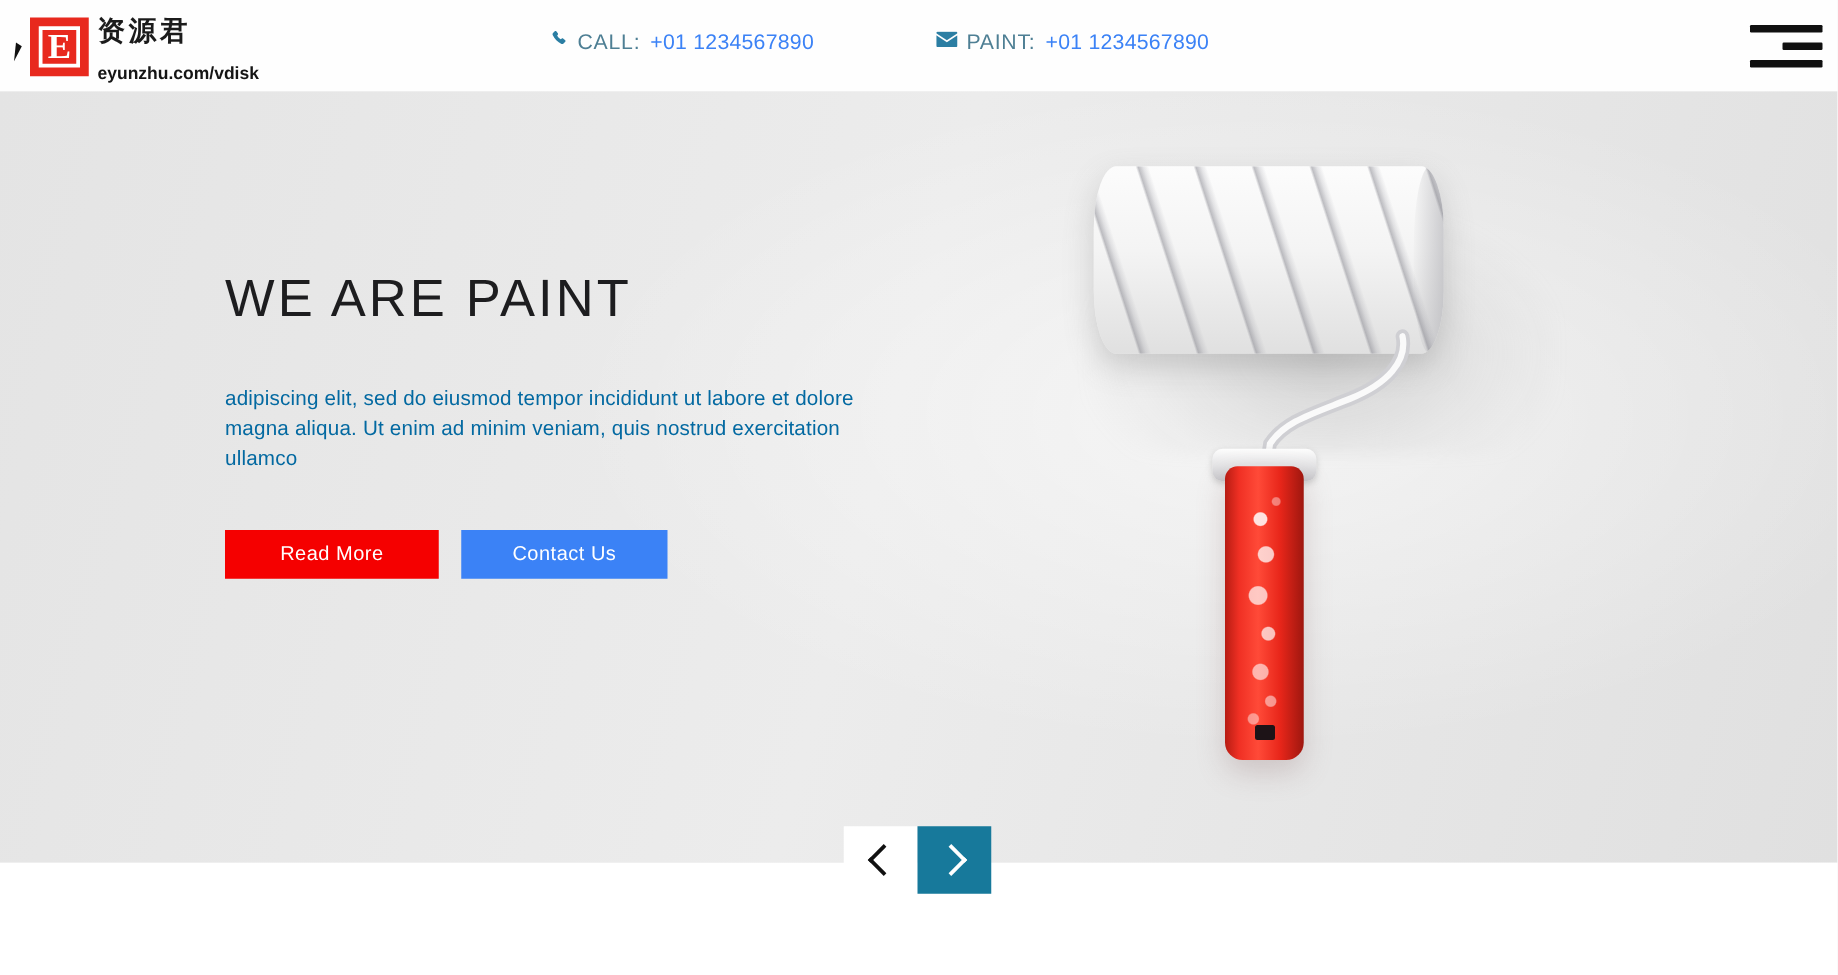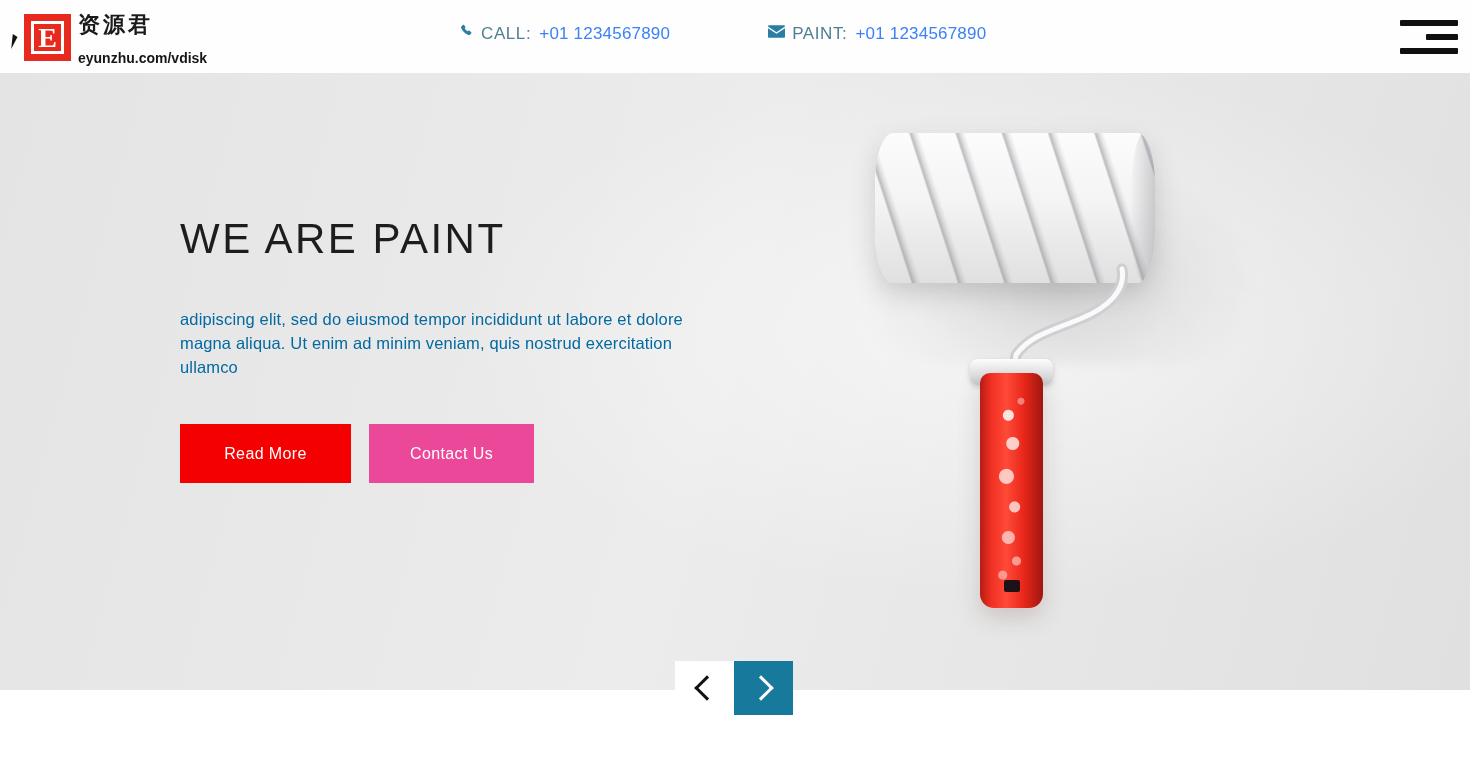--- a/index.html
+++ b/index.html
@@ -101,7 +101,7 @@
   
   .contact-row {
     position: absolute;
-    left: 460px;
+    left: 441px;
     top: 24px;
     display: flex;
     align-items: center;

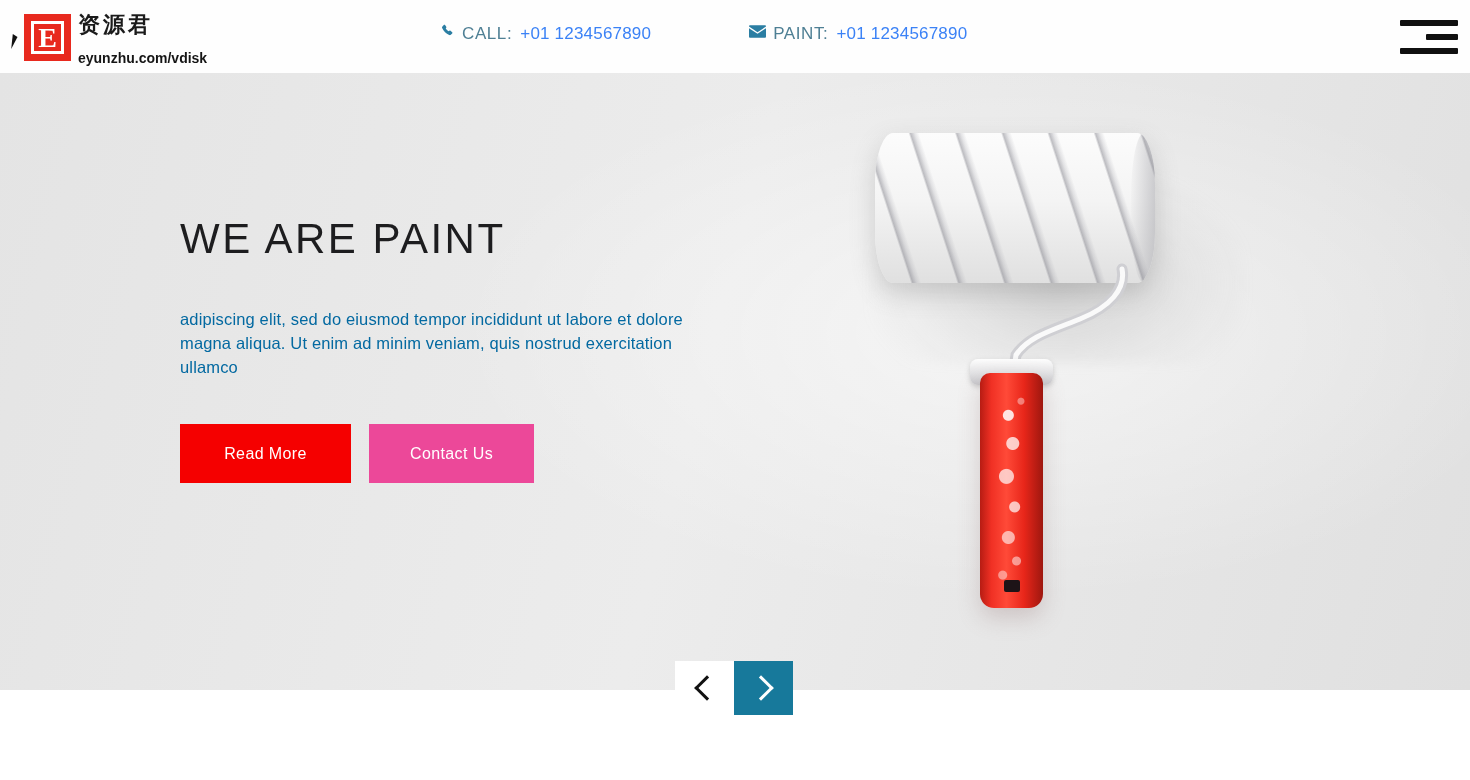--- a/index.html
+++ b/index.html
@@ -210,7 +210,7 @@
     gap: 18px;
   }
   .btn {
-    height: 59px;
+    height: 39px;
     display: flex;
     align-items: center;
     justify-content: center;

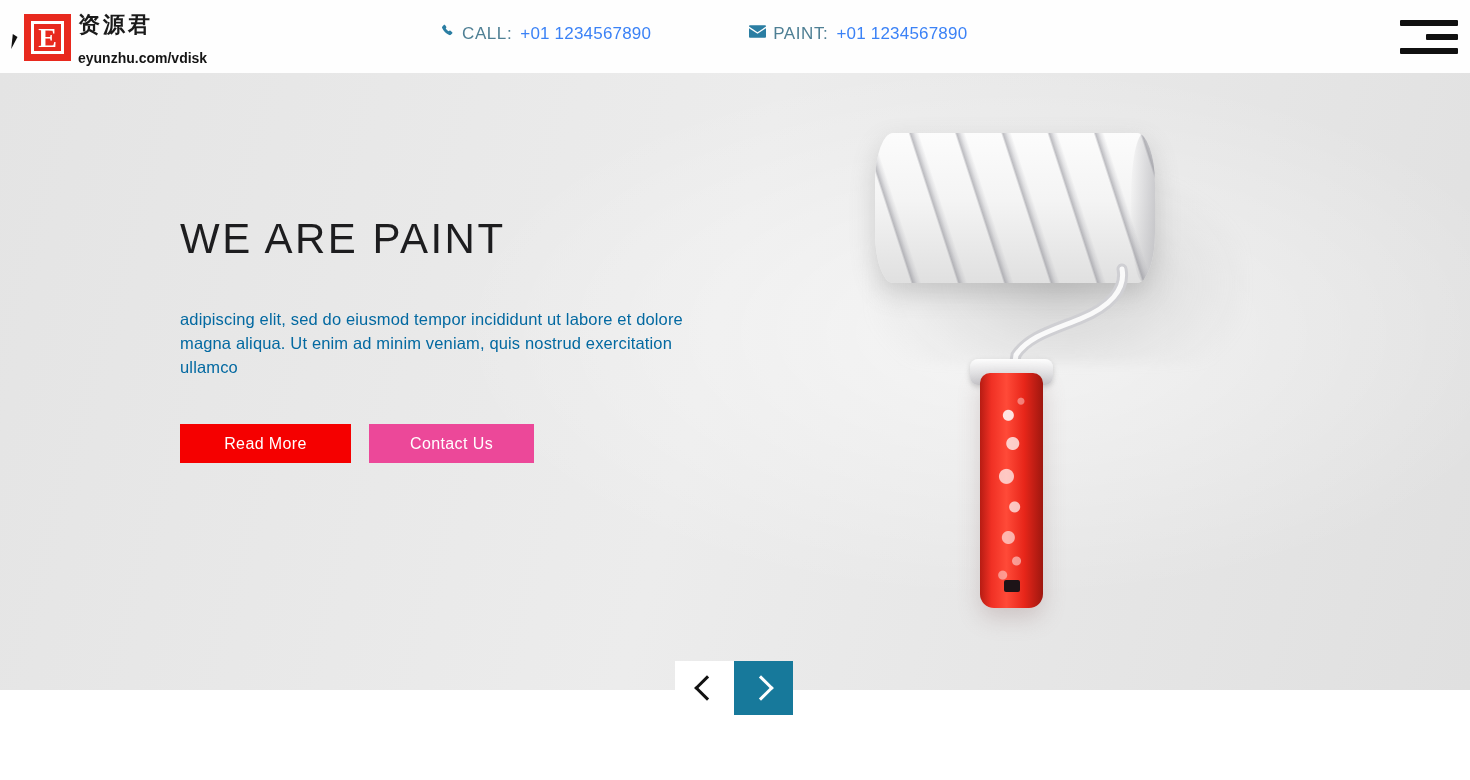--- a/index.html
+++ b/index.html
@@ -222,7 +222,7 @@
     font-family: "Liberation Sans", sans-serif;
   }
   .btn-read  { width: 171px; background: #f50000; }
-  .btn-contact { width: 165px; background: #ec4899; }
+  .btn-contact { width: 165px; background: #3b82f6; }
 
   
   .roller {

